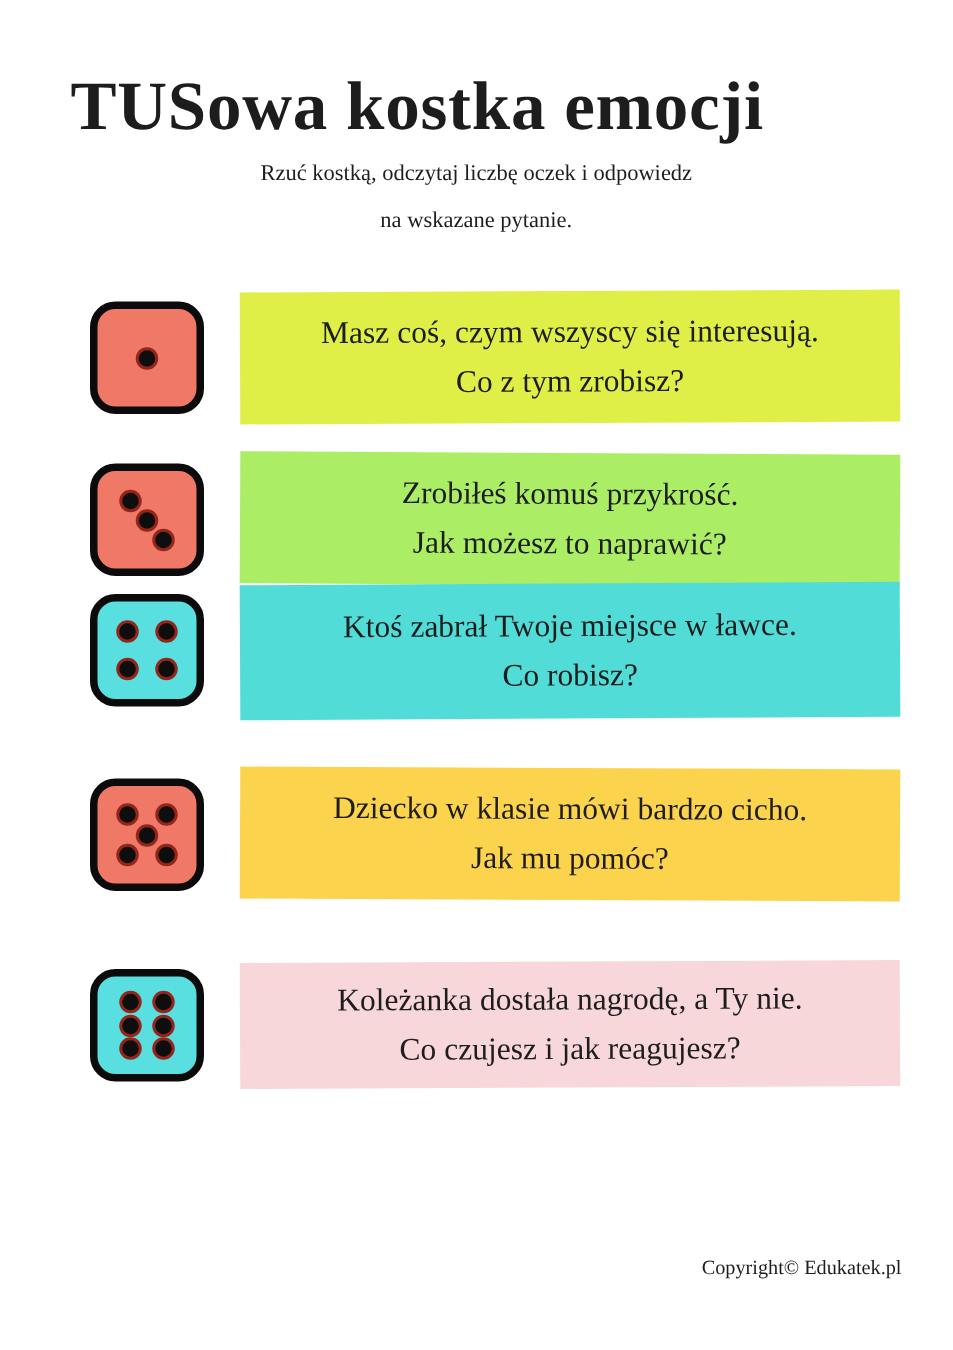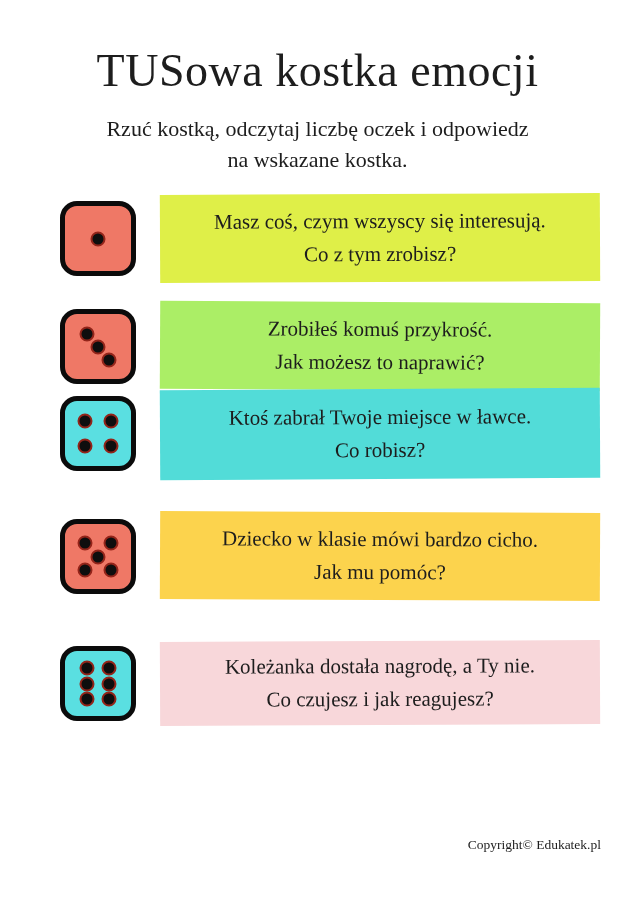--- a/index.html
+++ b/index.html
@@ -14,11 +14,12 @@
 
   
   .title {
-    text-align: center;
+    text-align: left;
     font-size: 46px;
-    font-weight: normal;
+    font-weight: bold;
     margin-top: 44px;
     letter-spacing: 0.5px;
+    margin-left: 47px;
   }
   .subtitle {
     text-align: center;

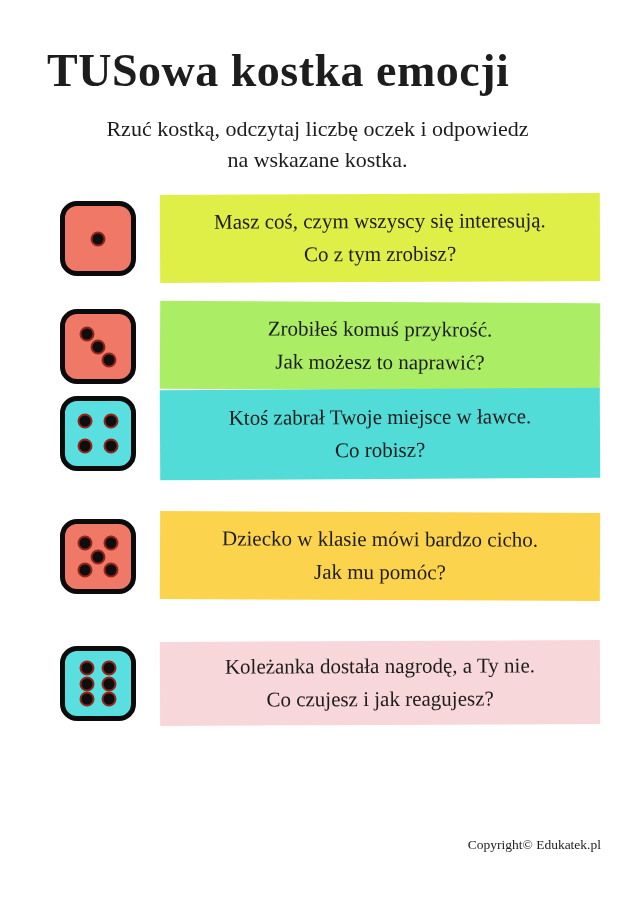--- a/index.html
+++ b/index.html
@@ -23,8 +23,8 @@
   }
   .subtitle {
     text-align: center;
-    font-size: 22px;
-    margin-top: 16px;
+    font-size: 15px;
+    margin-top: 4px;
     line-height: 31px;
   }
 

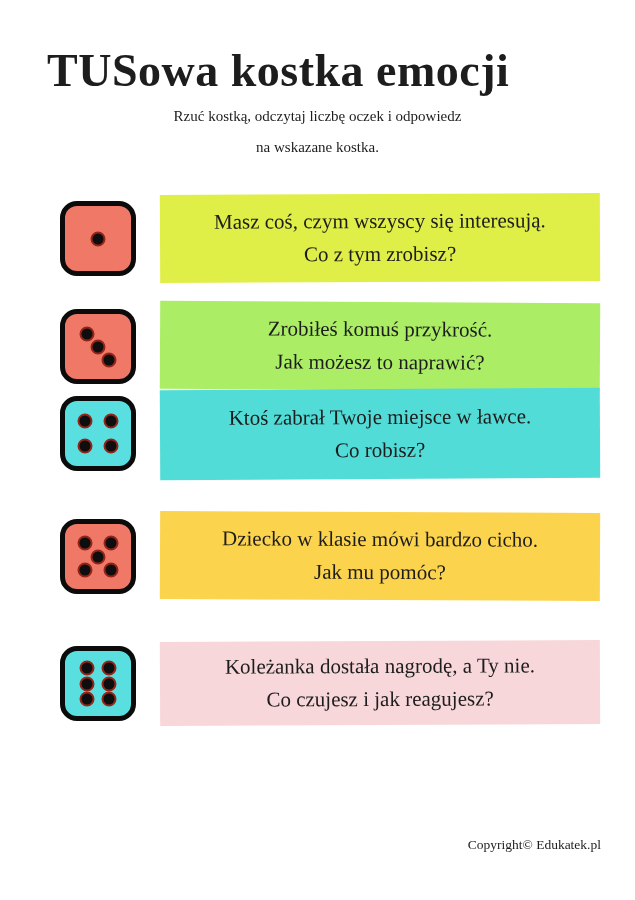--- a/index.html
+++ b/index.html
@@ -86,7 +86,7 @@
 <div class="title">TUSowa kostka emocji</div>
 <div class="subtitle">
   <div>Rzuć kostką, odczytaj liczbę oczek i odpowiedz</div>
-  <div>na wskazane kostka.</div>
+  <div>na wskazane pytanie.</div>
 </div>
 
 <div class="rows">

